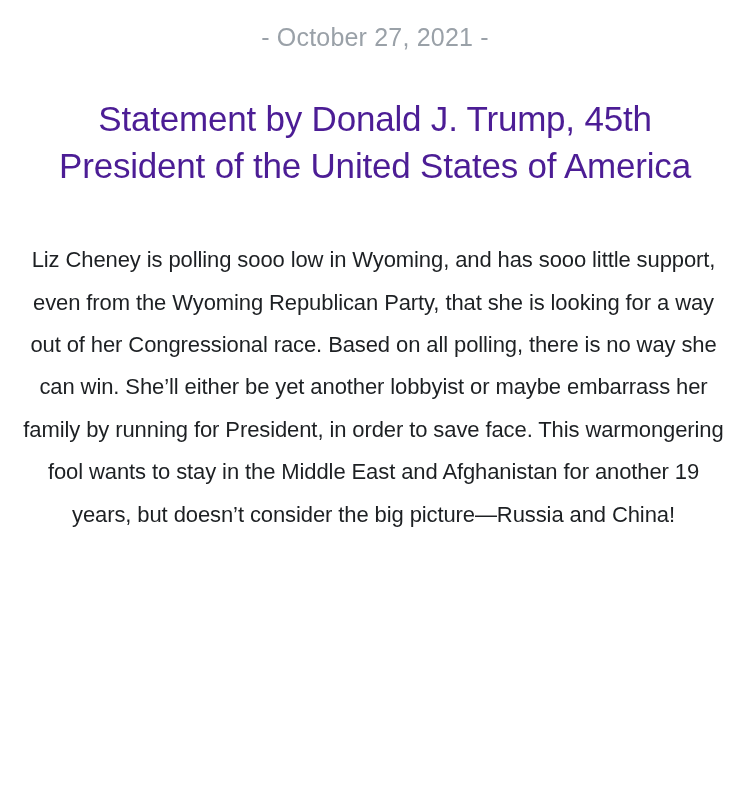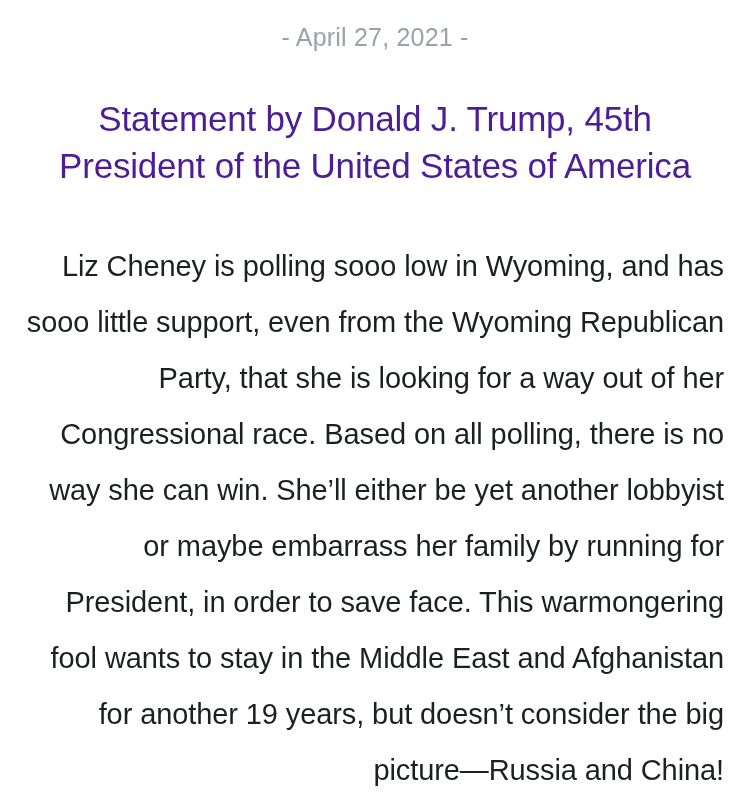--- a/index.html
+++ b/index.html
@@ -63,7 +63,7 @@
 <body>
 
 <div class="page">
-  <div class="statement-date">- April 27, 2021 -</div>
+  <div class="statement-date">- October 27, 2021 -</div>
   <h1 class="statement-title">Statement by Donald J. Trump, 45th President of the United States of America</h1>
   <p class="statement-body">Liz Cheney is polling sooo low in Wyoming, and has sooo little support, even from the Wyoming Republican Party, that she is looking for a way out of her Congressional race. Based on all polling, there is no way she can win. She’ll either be yet another lobbyist or maybe embarrass her family by running for President, in order to save face. This warmongering fool wants to stay in the Middle East and Afghanistan for another 19 years, but doesn’t consider the big picture—Russia and China!</p>
 </div>

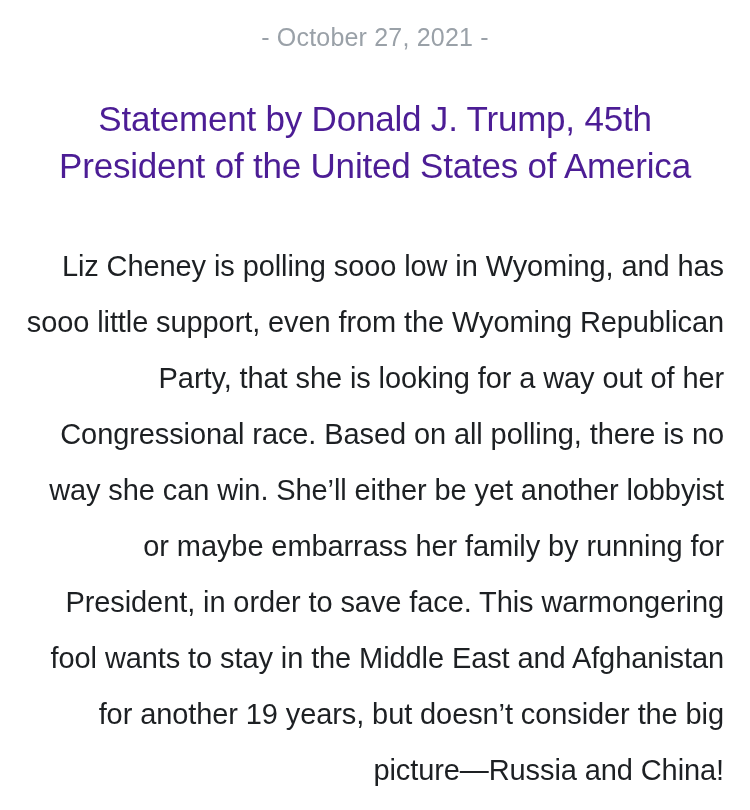--- a/index.html
+++ b/index.html
@@ -44,14 +44,14 @@
     font-family: "Liberation Sans", sans-serif;
   }
   .statement-body {
-    font-size: 29px;
+    font-size: 22px;
     line-height: 1.93;
     color: #1d2023;
     margin: 0;
     padding-top: 50px;
     padding-left: 1px;
     padding-right: 4px;
-    text-align: right;
+    text-align: center;
     letter-spacing: -0.1px;
     font-family: "DejaVu Sans", sans-serif;
   }

